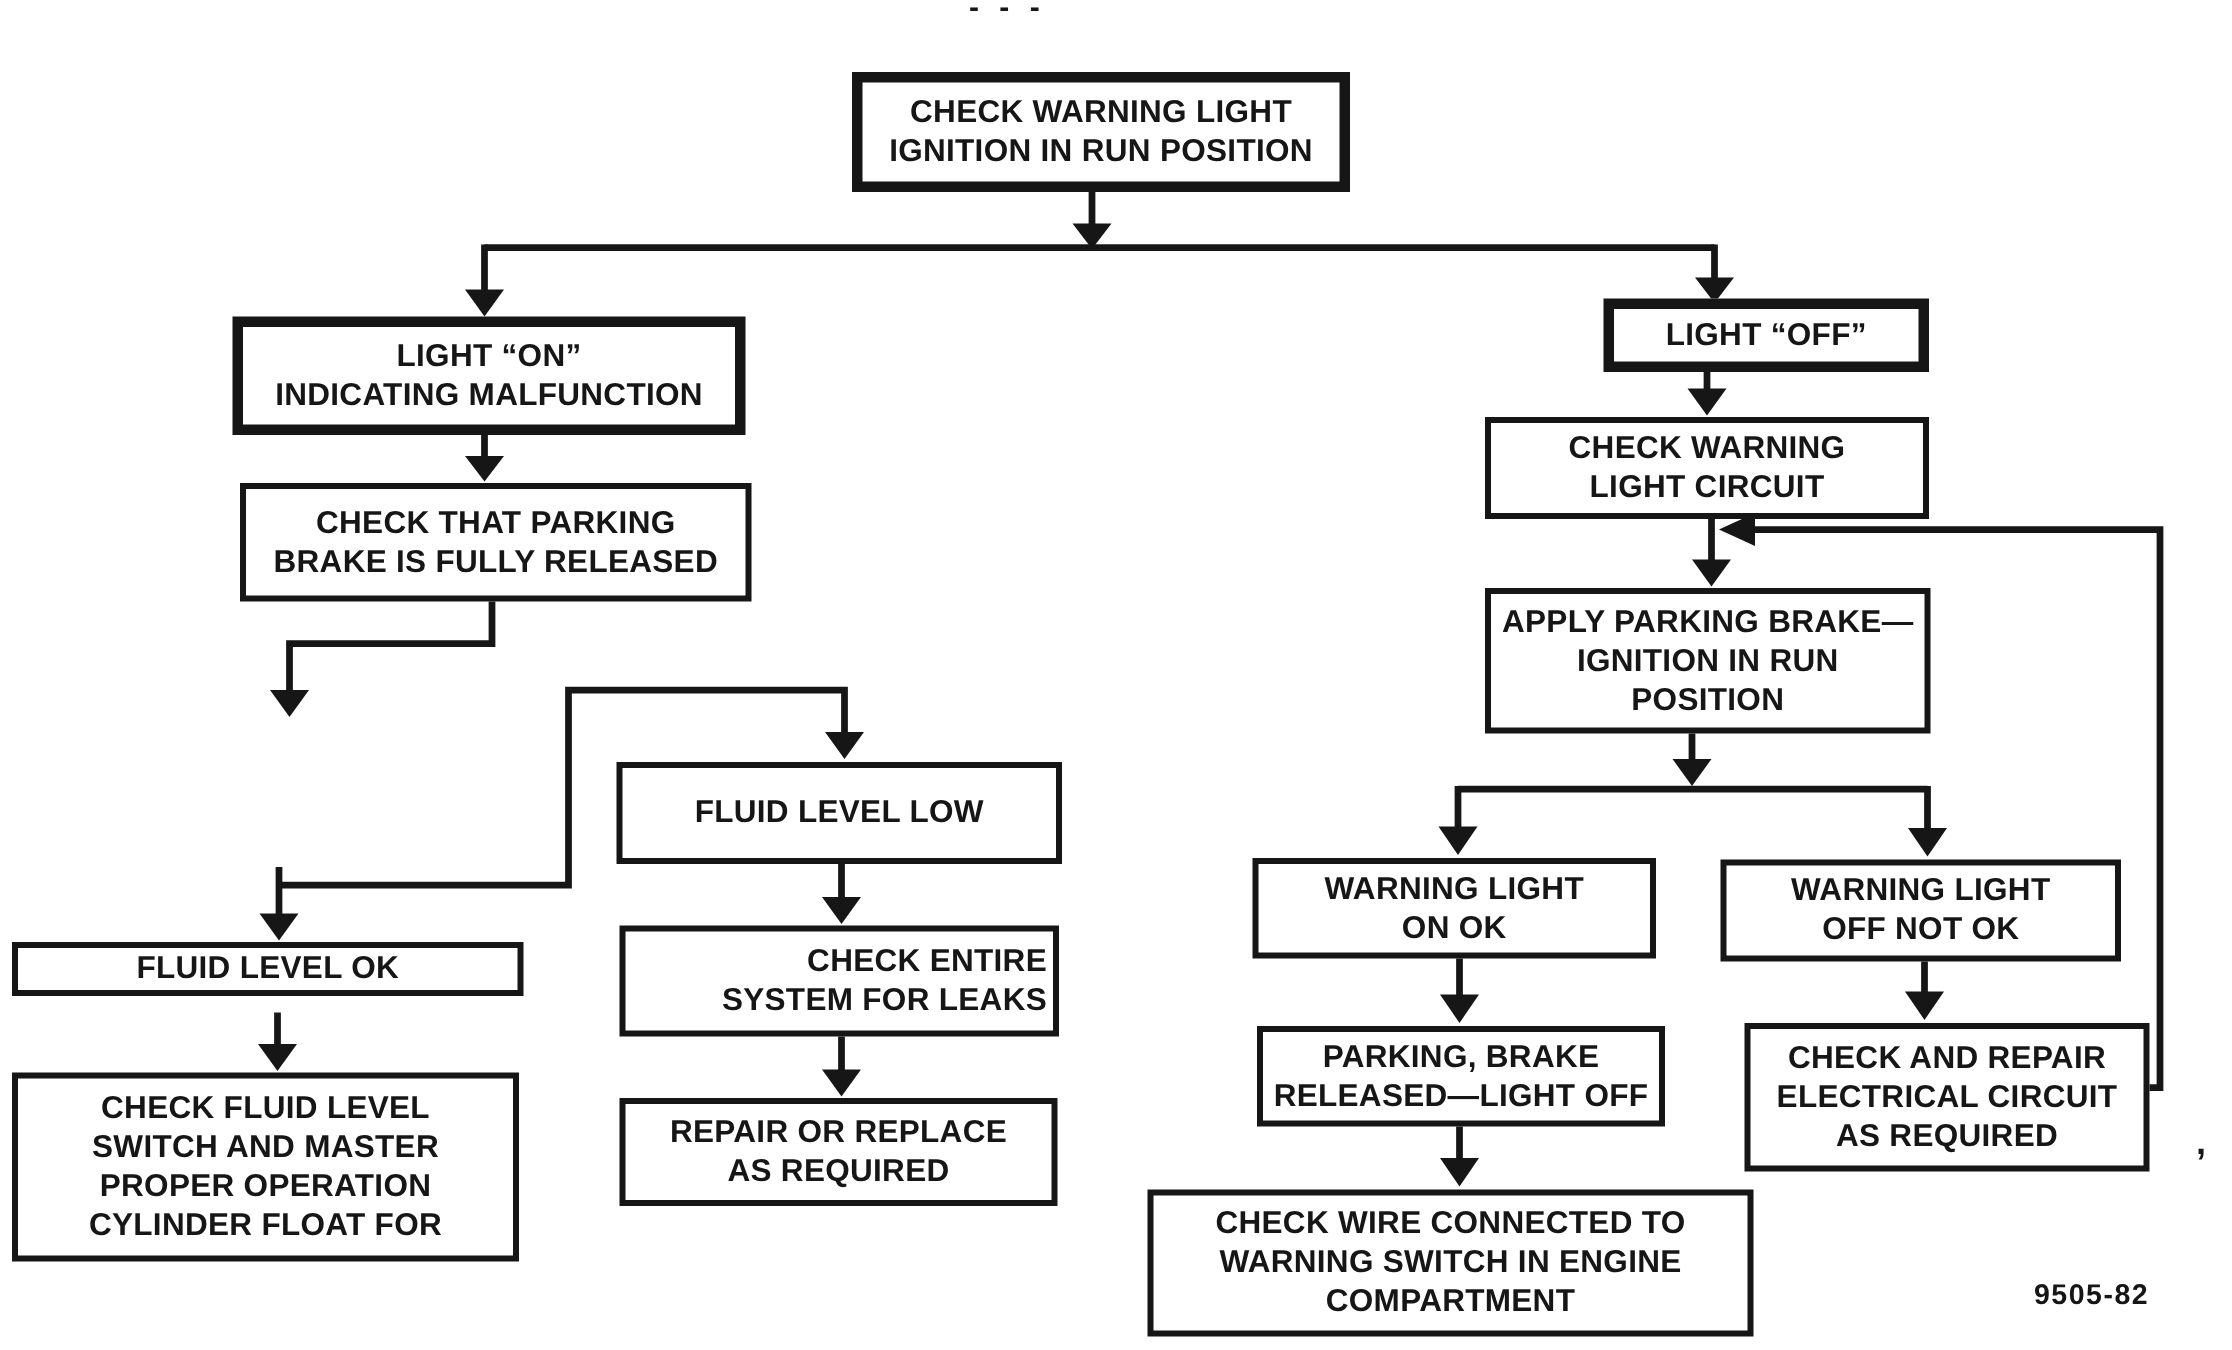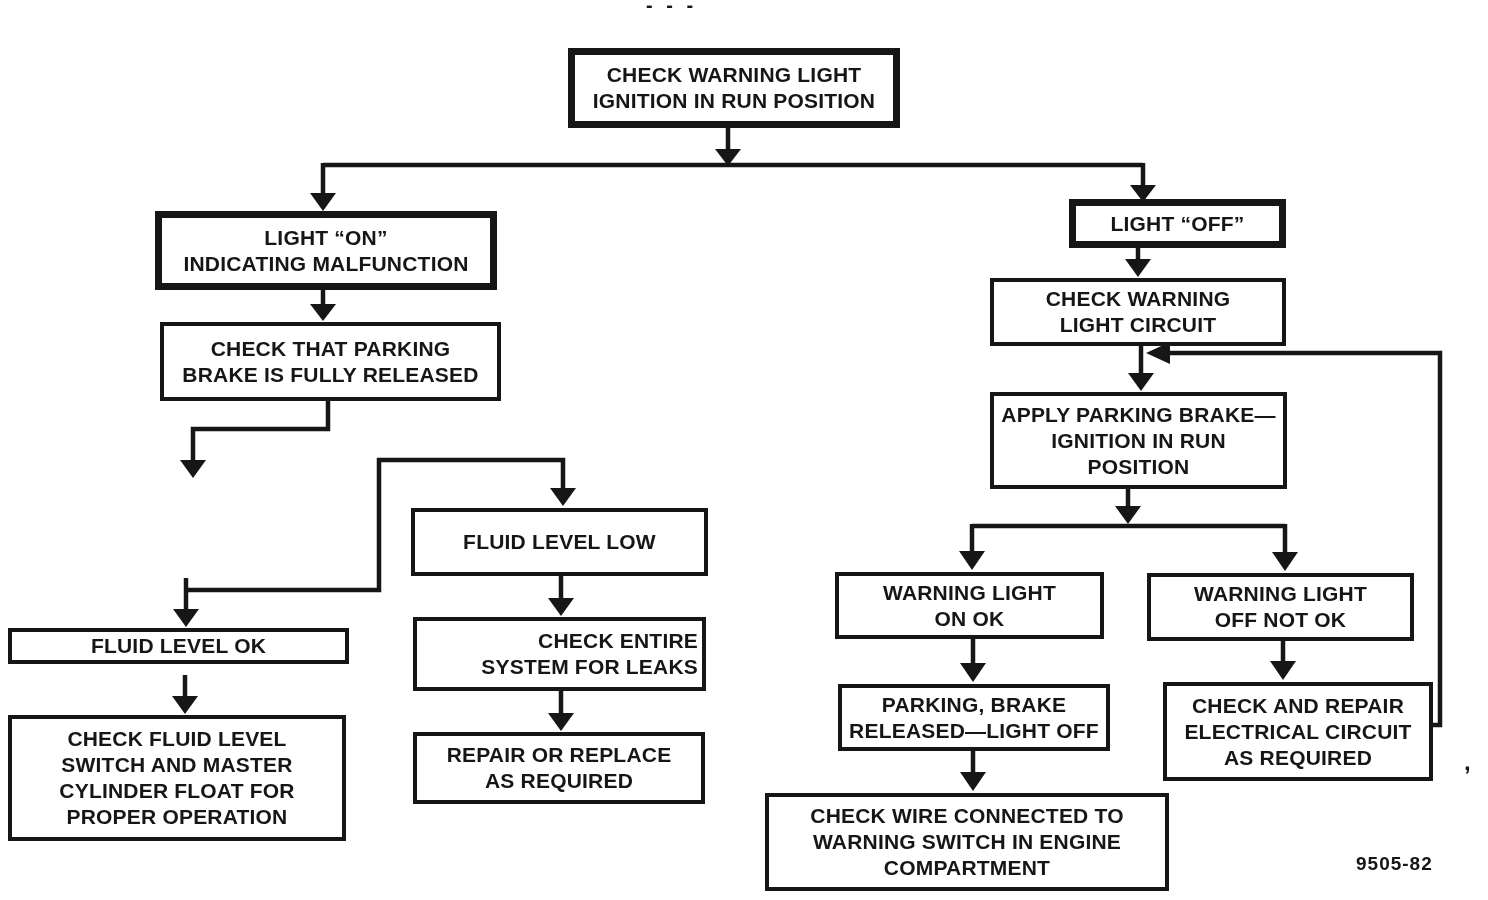--- a/index.html
+++ b/index.html
@@ -131,8 +131,8 @@
   <div class="node" style="left:8px; top:715px; width:338px; height:126px;justify-content:center;">
     <span>CHECK FLUID LEVEL</span>
     <span>SWITCH AND MASTER</span>
+    <span>PROPER OPERATION</span>
     <span>CYLINDER FLOAT FOR</span>
-    <span>PROPER OPERATION</span>
   </div>
 
   <div class="node" style="left:411px; top:508px; width:297px; height:68px;">

